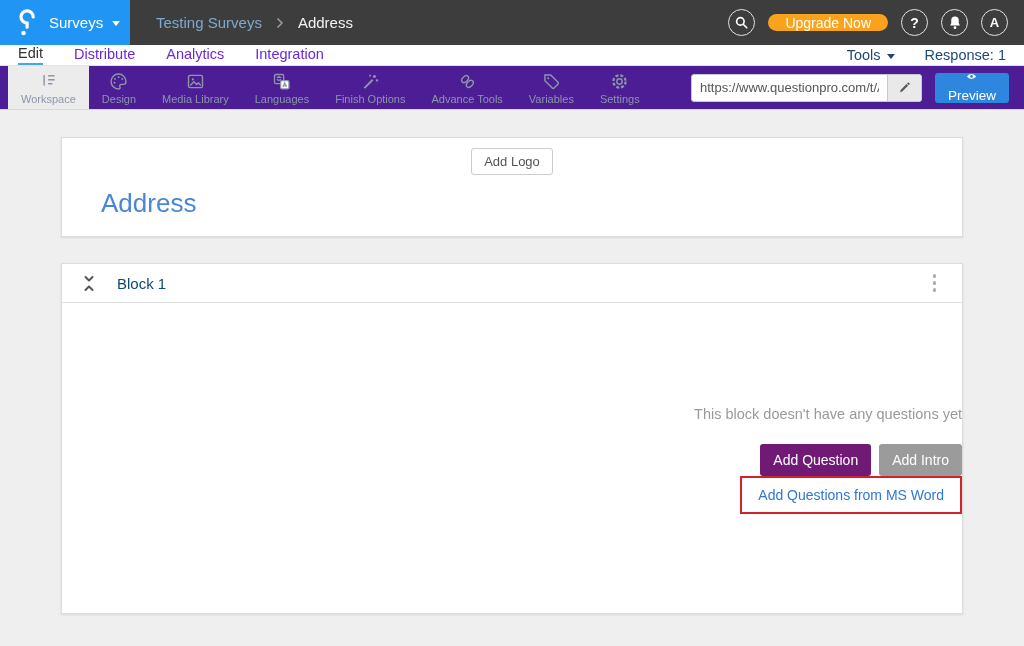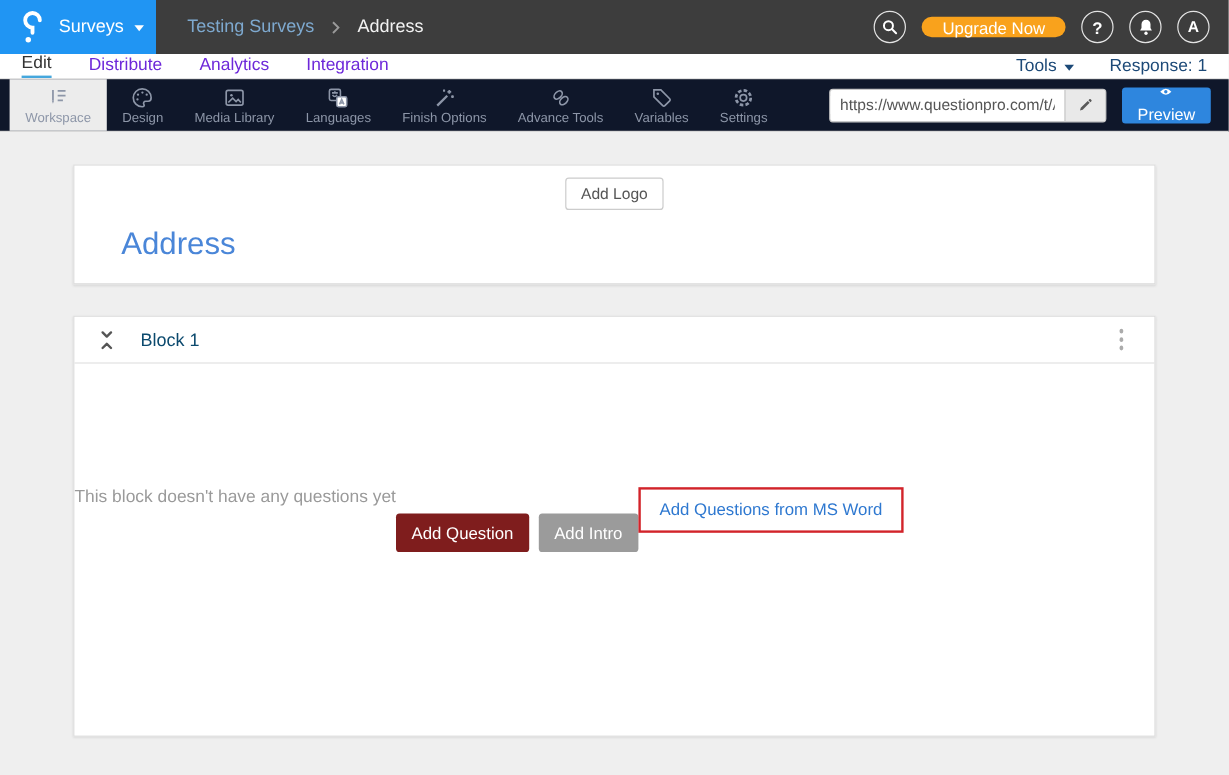--- a/index.html
+++ b/index.html
@@ -28,7 +28,7 @@
   .response { font-size:14.5px; color:#1c4977; }
 
   
-  .toolbar { height:44px; background:#0f172a; display:flex; align-items:stretch; padding-left:8px; border-bottom:1px solid #d8d8d8; }
+  .toolbar { height:44px; background:#4c1d95; display:flex; align-items:stretch; padding-left:8px; border-bottom:1px solid #d8d8d8; }
   .tool-item { display:flex; flex-direction:column; align-items:center; justify-content:center; gap:1px; padding:0 13px; color:#8d96a8; cursor:pointer; }
   .tool-item.active { background:#ececec; }
   .tool-item svg { stroke:#8d96a8; }

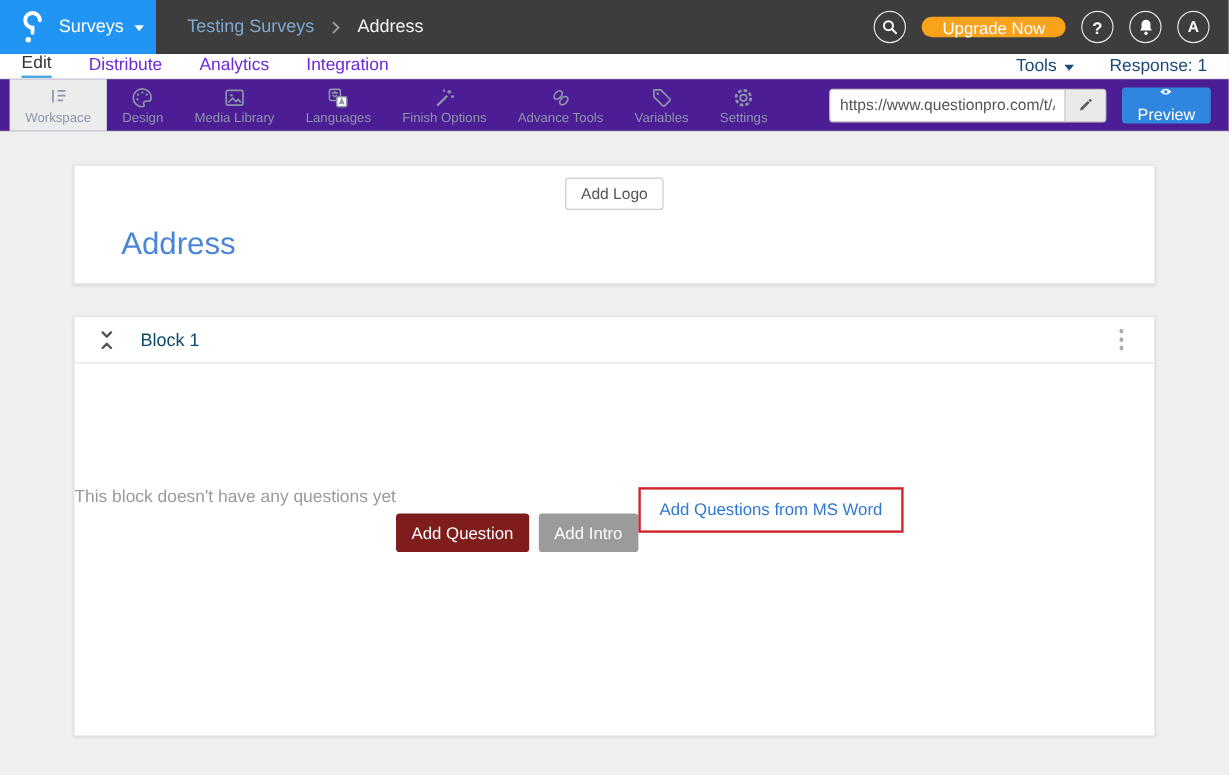--- a/index.html
+++ b/index.html
@@ -52,7 +52,7 @@
   .block-title { font-size:15px; color:#0c4a6e; }
   .kebab { margin-left:auto; display:flex; flex-direction:column; gap:3.5px; padding:4px 6px; cursor:pointer; }
   .kebab span { width:3.5px; height:3.5px; border-radius:50%; background:#ababab; }
-  .block-body { height:310px; display:flex; flex-direction:row; align-items:flex-start; padding-top:103px; }
+  .block-body { height:310px; display:flex; flex-direction:column; align-items:flex-end; padding-top:103px; }
   .empty-text { color:#9a9a9a; font-size:14.5px; }
   .btn-row { display:flex; gap:8px; margin-top:22px; }
   .btn { border:none; border-radius:3px; color:#fff; font-size:14px; font-weight:500; font-family:inherit; padding:8px 13px; cursor:pointer; }

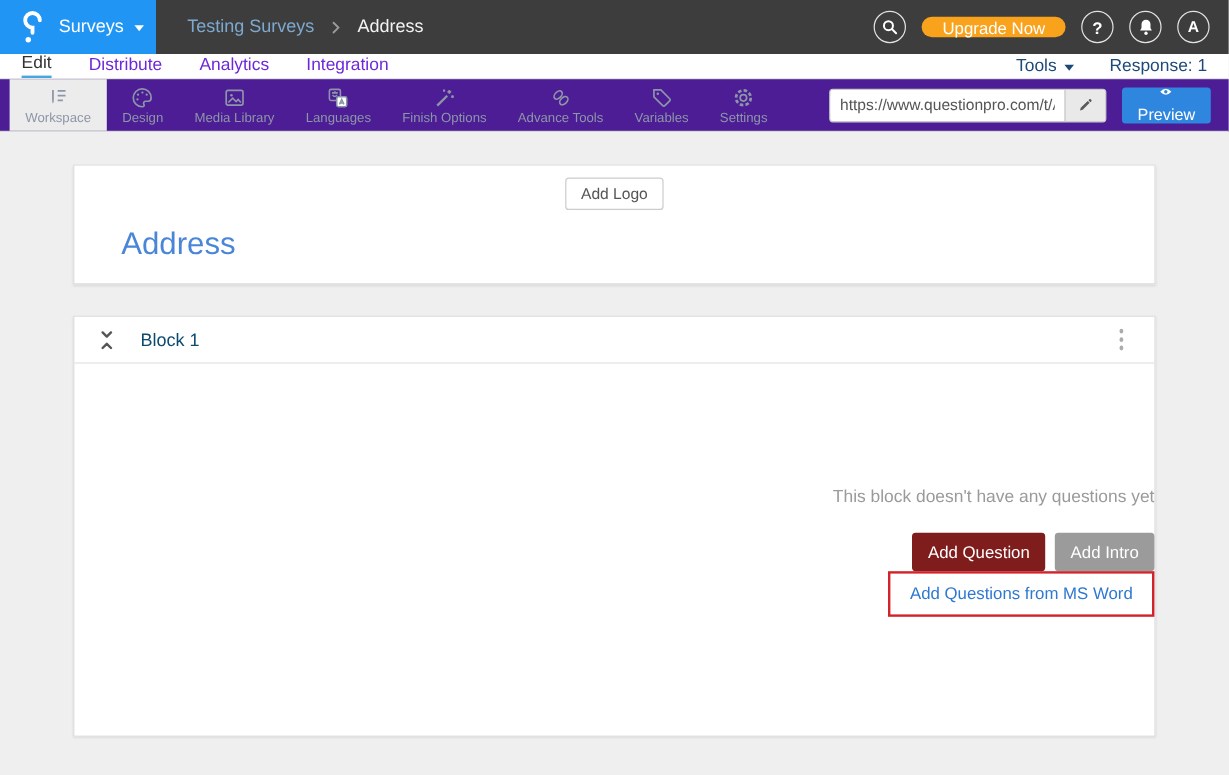--- a/index.html
+++ b/index.html
@@ -56,7 +56,7 @@
   .empty-text { color:#9a9a9a; font-size:14.5px; }
   .btn-row { display:flex; gap:8px; margin-top:22px; }
   .btn { border:none; border-radius:3px; color:#fff; font-size:14px; font-weight:500; font-family:inherit; padding:8px 13px; cursor:pointer; }
-  .btn-primary { background:#7f1d1d; }
+  .btn-primary { background:#701a75; }
   .btn-gray { background:#9b9b9b; }
   .word-link-box { margin-top:0; border:2px solid #d2232a; padding:8px 16px; }
   .word-link { color:#2e78d0; font-size:14px; font-weight:500; cursor:pointer; }

